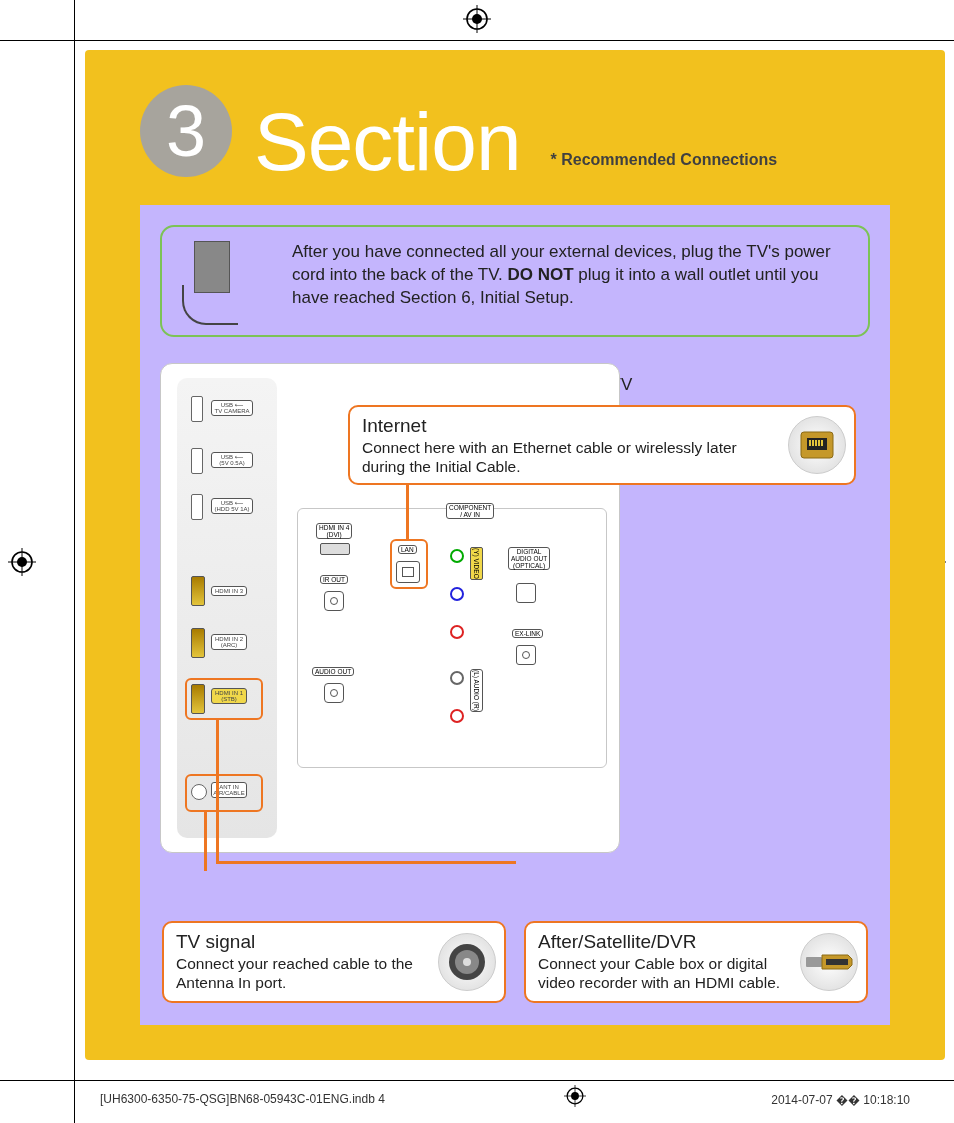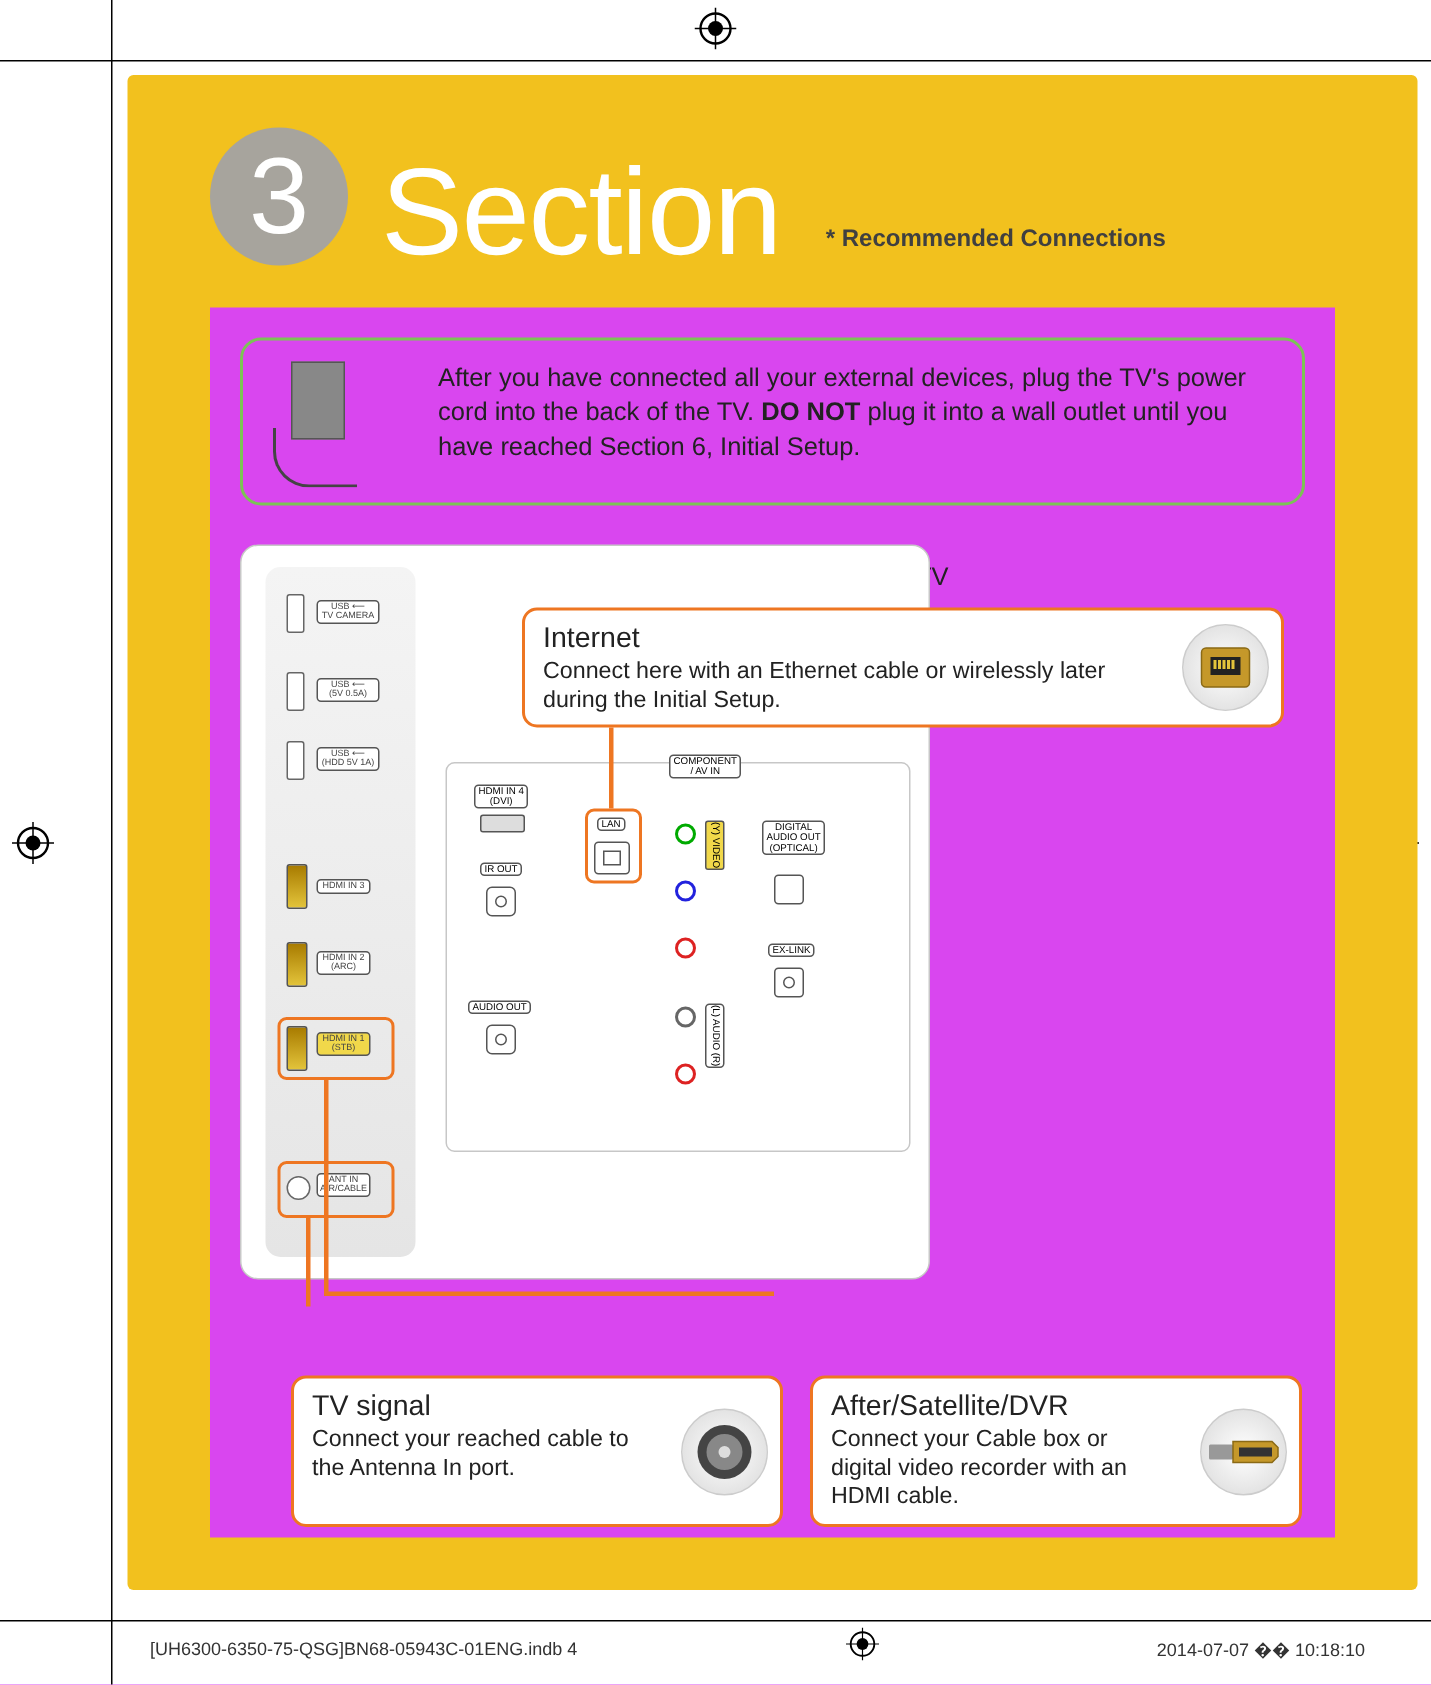--- a/index.html
+++ b/index.html
@@ -15,7 +15,7 @@
   .num-circle { width: 92px; height: 92px; border-radius: 50%; background: #a7a49d; color: #fff; font-size: 72px; font-weight: 300; display: flex; align-items: center; justify-content: center; flex: 0 0 auto; }
   .title { font-size: 82px; font-weight: 200; color: #fff; letter-spacing: -1px; line-height: 0.85;}
   .subtitle { font-size: 16px; font-weight: bold; color: #404040; margin-left: 8px; margin-bottom:8px;}
-  .white-card { background: #d946ef; padding: 20px; }
+  .white-card { background: #c4b5fd; padding: 20px; }
   .notice-box { border: 2px solid #7cc355; border-radius: 14px; padding: 14px 18px 14px 14px; display: flex; gap: 16px; margin-bottom: 26px; align-items: flex-start; }
   .plug-ico { width: 100px; height: 80px; flex: 0 0 auto; position: relative; }
   .plug-ico .body { position: absolute; left: 18px; top: 0; width: 36px; height: 52px; background: #888; border: 1px solid #555; }

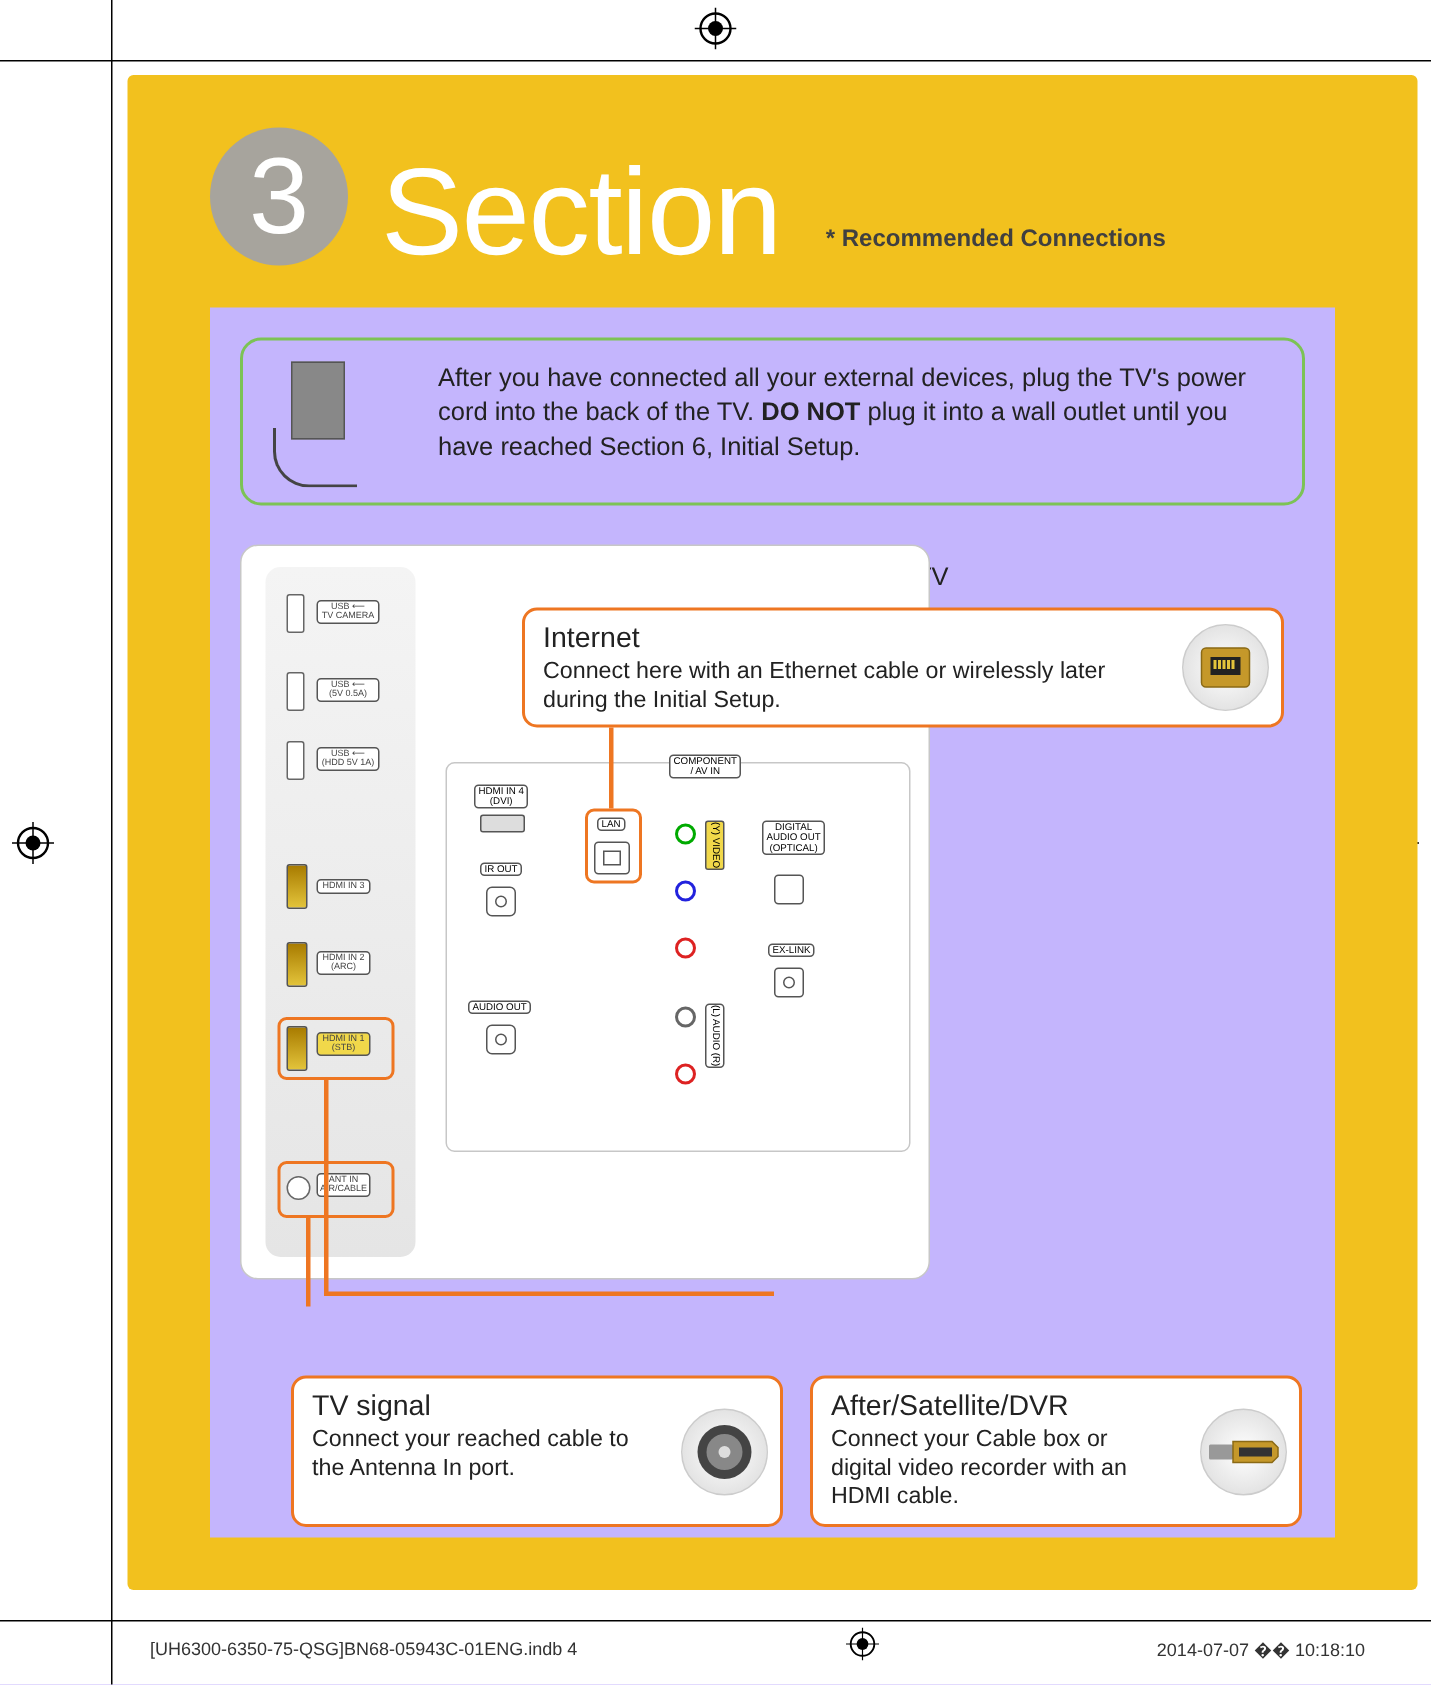--- a/index.html
+++ b/index.html
@@ -191,7 +191,7 @@
 
       <div class="callout" style="left:188px; top:42px; width:508px; height:80px; padding-right:86px;">
         <h3>Internet</h3>
-        <p>Connect here with an Ethernet cable or wirelessly later during the Initial Setup.</p>
+        <p>Connect here with an Ethernet cable or wirelessly later during the Initial Cable.</p>
         <div class="icon-holder">
           <svg width="40" height="34" viewBox="0 0 40 34">
               <rect x="4" y="4" width="32" height="26" rx="3" fill="#c5982a" stroke="#8b6a15"></rect>

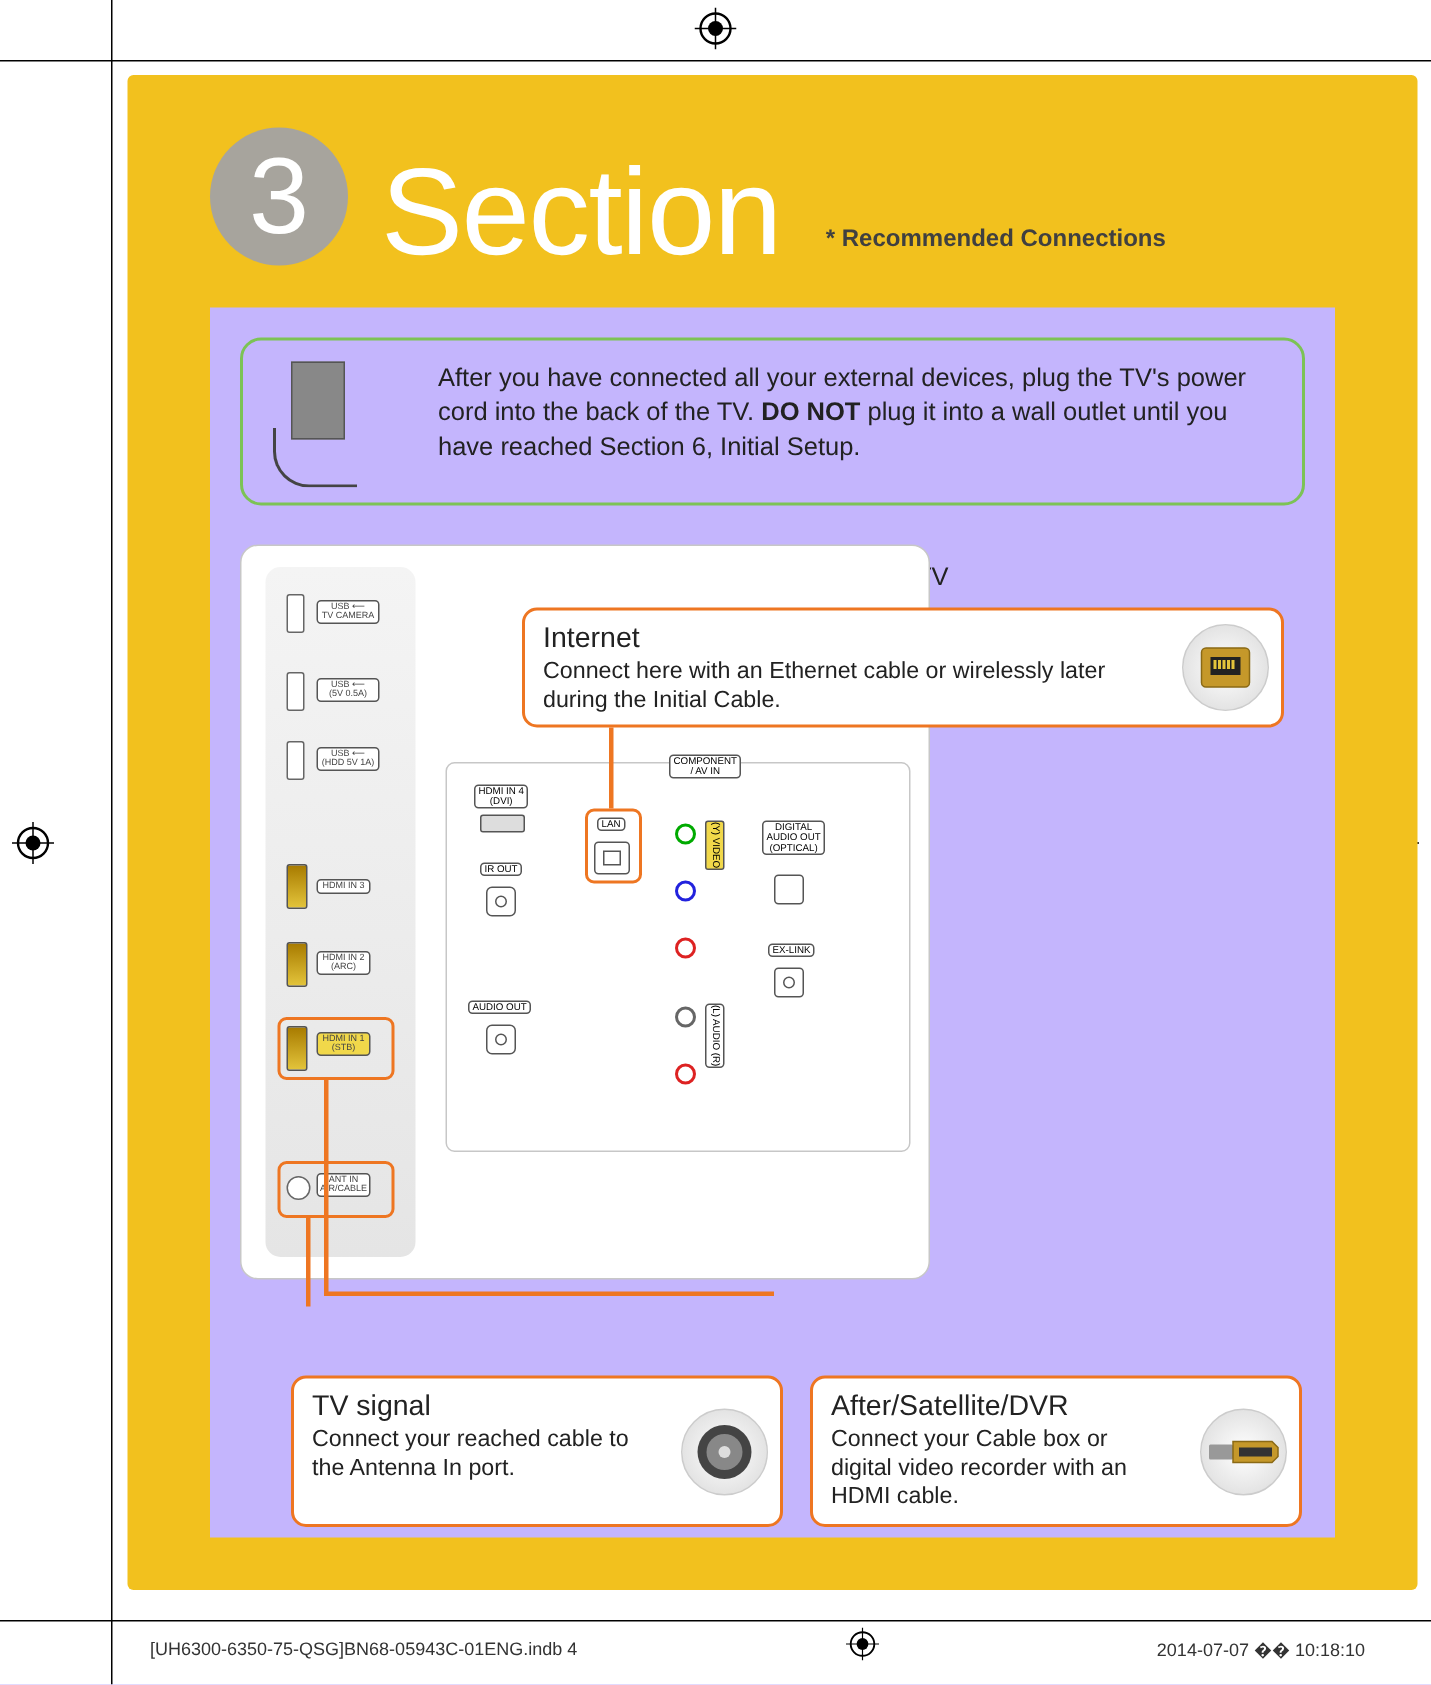--- a/index.html
+++ b/index.html
@@ -41,7 +41,7 @@
   .callout p { font-size: 15.5px; color: #222; line-height: 1.22; }
   .callout .icon-holder { position:absolute; right:8px; top:50%; transform:translateY(-50%); width:58px; height:58px; border-radius:50%; background:radial-gradient(#fff,#d8d8d8); display:flex; align-items:center; justify-content:center; border:1px solid #ccc; }
   .leader-line { position:absolute; background:#ee7622;}
-  .bottom-row { display:flex; gap:18px; position: absolute; bottom: 7px; left: 22px; right: 22px; margin-left: 32px;}
+  .bottom-row { display:flex; gap:18px; position: absolute; bottom: 22px; left: 22px; right: 22px;}
   .bottom-row .callout { position: relative; flex:1; padding-right: 84px;}
   .footer-row { position: absolute; bottom: 10px; left: 100px; right: 44px; display:flex; justify-content:space-between; font-size:12px; color:#333; align-items:center;}
   .reg-center { position:absolute; width:28px; height:28px; }

